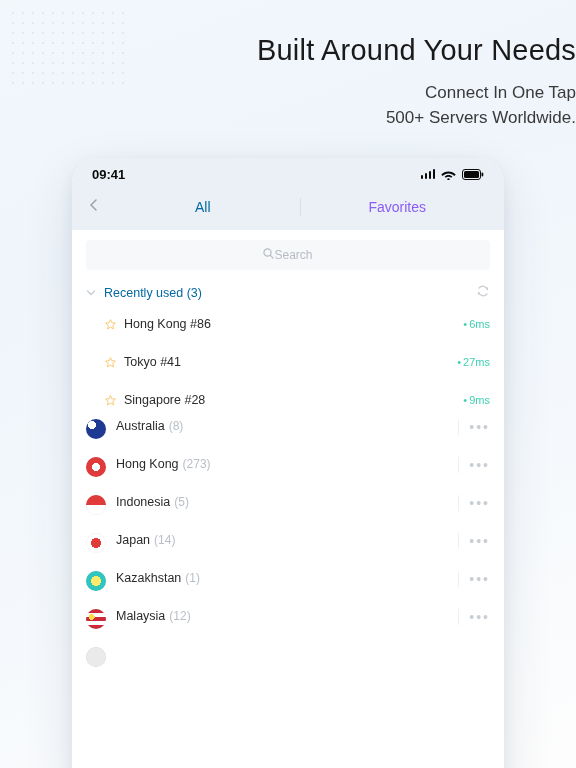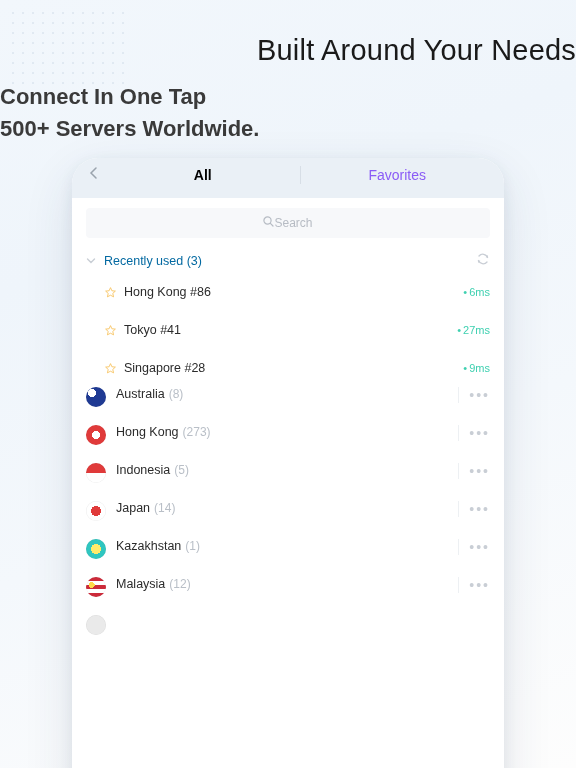--- a/index.html
+++ b/index.html
@@ -26,12 +26,12 @@
     letter-spacing: .2px;
   }
   .subhead {
-    text-align: left;
+    text-align: right;
     margin-top: 14px;
-    font-size: 22px;
+    font-size: 17px;
     line-height: 1.45;
     color: #3a3a3a;
-    font-weight: 700;
+    font-weight: 400;
   }
 
   .device {

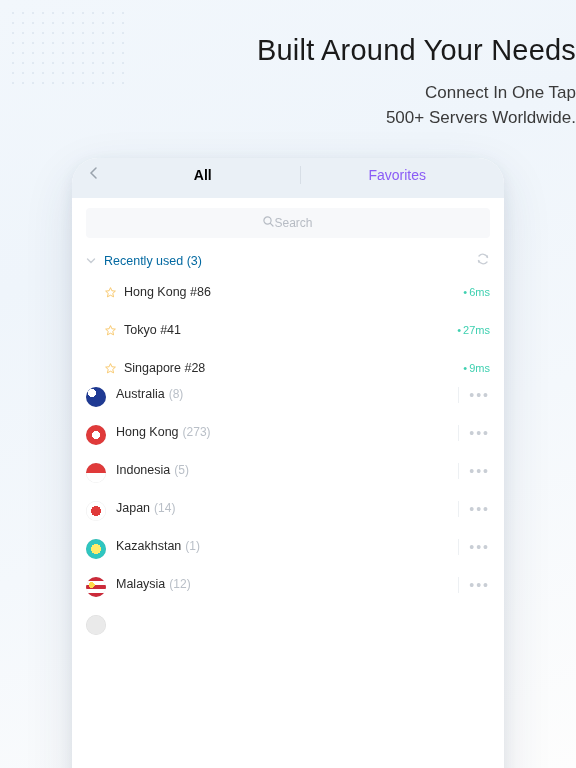--- a/index.html
+++ b/index.html
@@ -178,6 +178,29 @@
 
 <div class="device">
 
+  <div class="statusbar">
+    <span>09:41</span>
+    <span class="status-right">
+      <span class="sig">
+          <i></i>
+          <i></i>
+          <i></i>
+          <i></i>
+        </span>
+      <span class="wifi">
+        <svg width="15" height="11" viewBox="0 0 15 11">
+            <path fill="#0a0a0a" d="M7.5 9.2a1.2 1.2 0 100 2.4 1.2 1.2 0 000-2.4zm0-3.3c-1.5 0-2.9.6-3.9 1.6l1.3 1.3c.7-.7 1.6-1.1 2.6-1.1s1.9.4 2.6 1.1l1.3-1.3c-1-1-2.4-1.6-3.9-1.6zm0-3.3C4.7 2.6 2.2 3.7.3 5.6l1.3 1.3C3.2 5.3 5.3 4.4 7.5 4.4s4.3.9 5.9 2.5l1.3-1.3C12.8 3.7 10.3 2.6 7.5 2.6z"></path>
+          </svg>
+      </span>
+      <span class="batt">
+        <svg width="22" height="11" viewBox="0 0 22 11">
+            <rect x="0.5" y="0.5" width="18" height="10" rx="2.5" fill="none" stroke="#0a0a0a"></rect>
+            <rect x="2" y="2" width="15" height="7" rx="1.5" fill="#0a0a0a"></rect>
+            <rect x="19.5" y="3.5" width="1.8" height="4" rx="1" fill="#0a0a0a"></rect>
+          </svg>
+      </span>
+    </span>
+  </div>
 
   <div class="tabs">
     <div class="back">

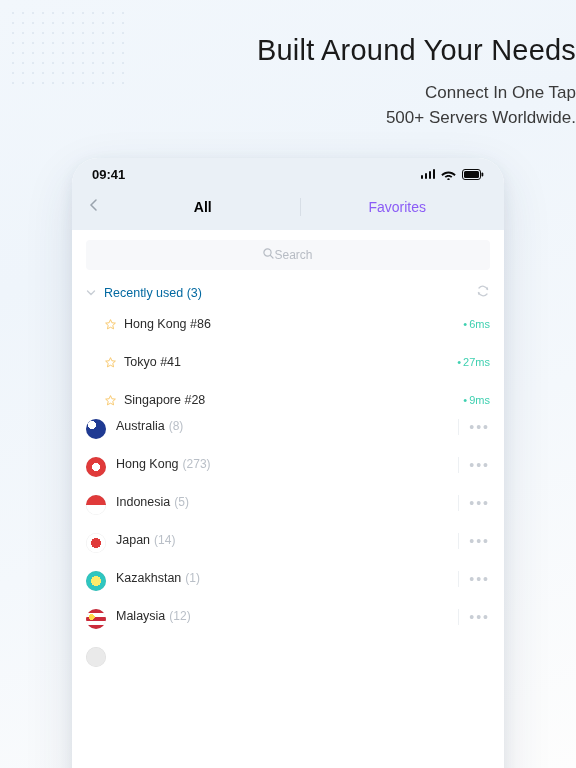--- a/index.html
+++ b/index.html
@@ -82,7 +82,7 @@
     color:#8b5cf6;
     position: relative;
   }
-  .tab.active { color:#000000; font-weight:700; }
+  .tab.active { color:#0369a1; font-weight:400; }
   .tabdiv {
     width:1px; height:18px; background:#d7dee6;
   }

